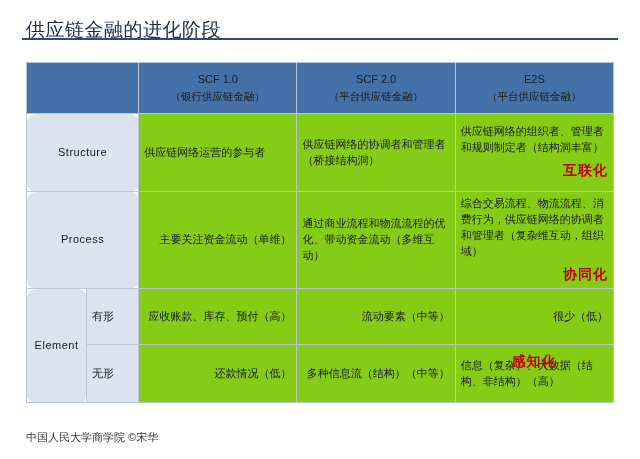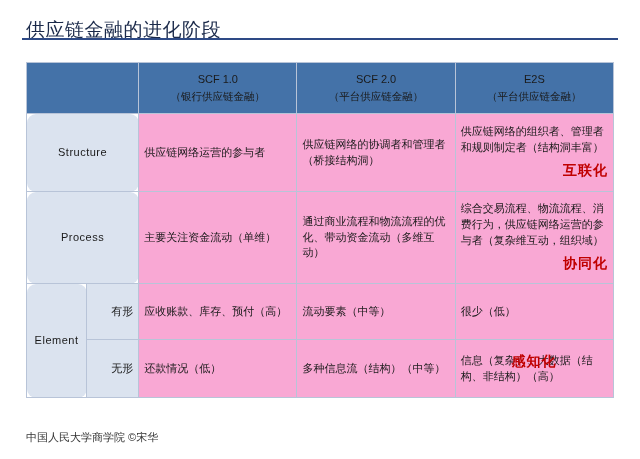--- a/index.html
+++ b/index.html
@@ -95,7 +95,7 @@
     color: #1a1a1a;
   }
   td.cell {
-    background: #f9a8d4;
+    background: #84cc16;
     text-align: left;
   }
   td.cell.center {

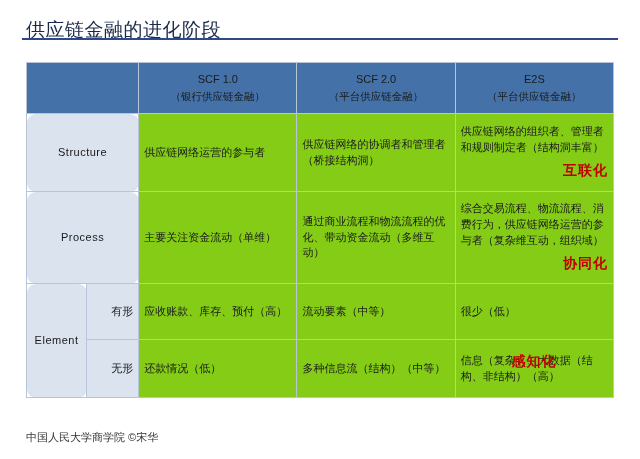--- a/index.html
+++ b/index.html
@@ -171,7 +171,7 @@
         <td class="cell center">主要关注资金流动（单维）</td>
         <td class="cell">通过商业流程和物流流程的优化、带动资金流动（多维互动）</td>
         <td class="cell">
-          <span>综合交易流程、物流流程、消费行为，供应链网络运营的参与者（复杂维互动，组织域）</span>
+          <span>综合交易流程、物流流程、消费行为，供应链网络的协调者和管理者（复杂维互动，组织域）</span>
           <span class="redword">协同化</span>
         </td>
       </tr>

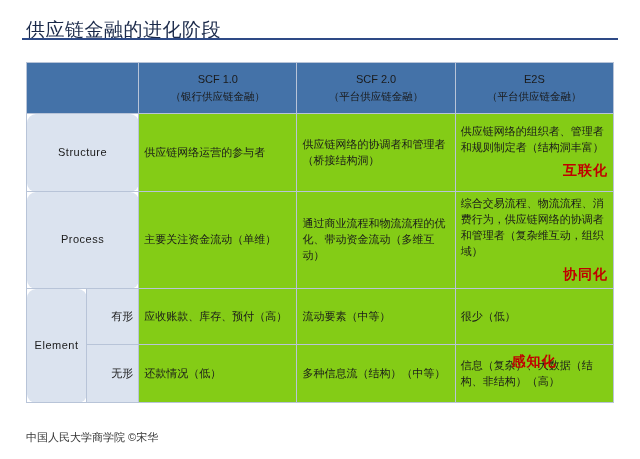--- a/index.html
+++ b/index.html
@@ -99,7 +99,7 @@
     text-align: left;
   }
   td.cell.center {
-    text-align: left;
+    text-align: right;
   }
   .redword {
     display: block;

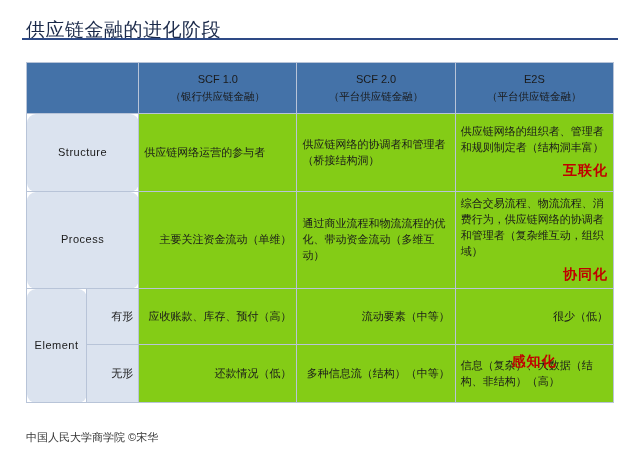--- a/index.html
+++ b/index.html
@@ -90,7 +90,7 @@
   }
   td.sublabel {
     background: #dbe3ef;
-    text-align: right;
+    text-align: left;
     font-size: 11.5px;
     color: #1a1a1a;
   }

